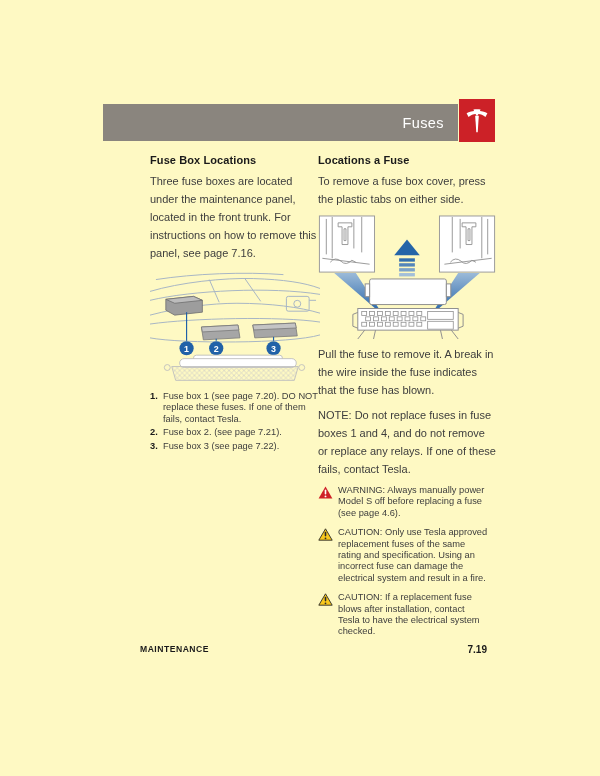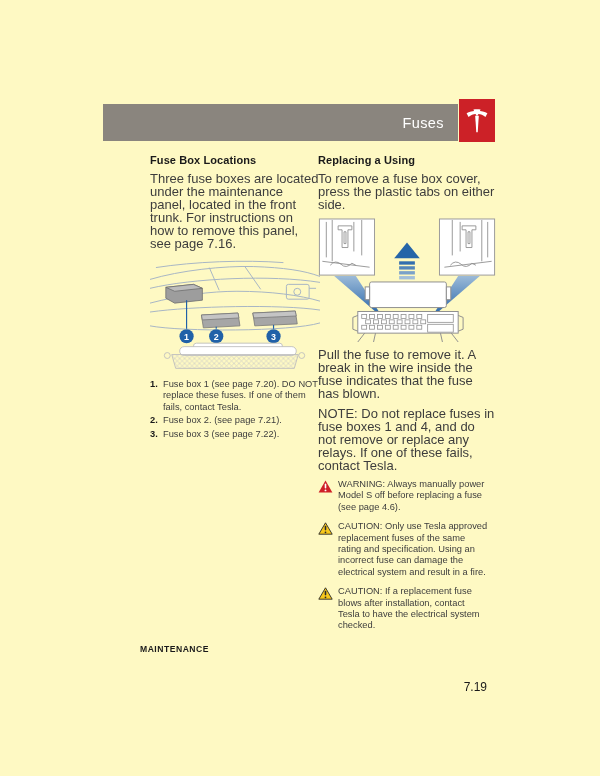--- a/index.html
+++ b/index.html
@@ -152,7 +152,7 @@
   </div>
 
   <div class="col col-right">
-    <h2 class="sec">Replacing a Using</h2>
+    <h2 class="sec">Locations a Fuse</h2>
     <p class="body">To remove a fuse box cover, press the plastic tabs on either side.</p>
 
     <figure class="fig-right">

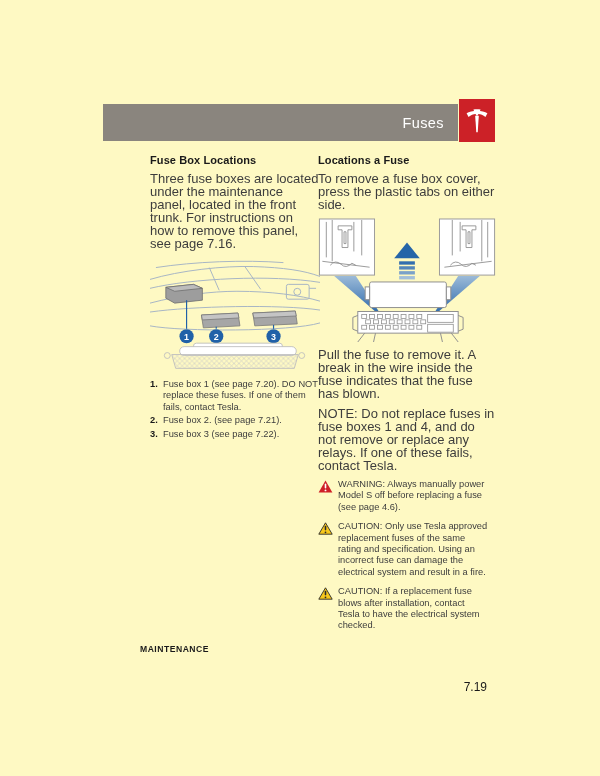--- a/index.html
+++ b/index.html
@@ -19,7 +19,7 @@
   .col-right{left:318px;width:178px;}
 
   h2.sec{font-size:11px;font-weight:700;color:#1a1a1a;margin:0 0 6px 0;letter-spacing:0.1px;}
-  p.body{font-size:13px;line-height:13px;color:#3d3d3d;margin:0 0 9px 0;}
+  p.body{font-size:11px;line-height:18px;color:#3d3d3d;margin:0 0 9px 0;}
   .col-right p.body{margin:0 0 7px 0;}
 
   figure{margin:0;}

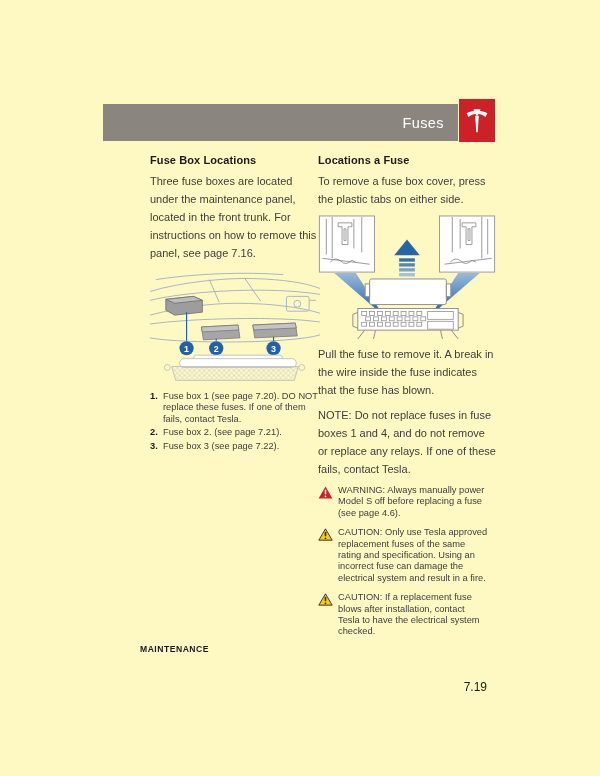--- a/index.html
+++ b/index.html
@@ -41,7 +41,7 @@
   
   .footer{position:absolute;left:140px;top:644px;width:347px;display:flex;justify-content:space-between;}
   .footer-section{font-size:8.6px;font-weight:700;letter-spacing:0.5px;color:#1a1a1a;}
-  .footer-page{font-size:12px;font-weight:400;color:#1a1a1a;margin-top:36px;}
+  .footer-page{font-size:10px;font-weight:700;color:#1a1a1a;}
 
   svg{display:block;}
 </style>

